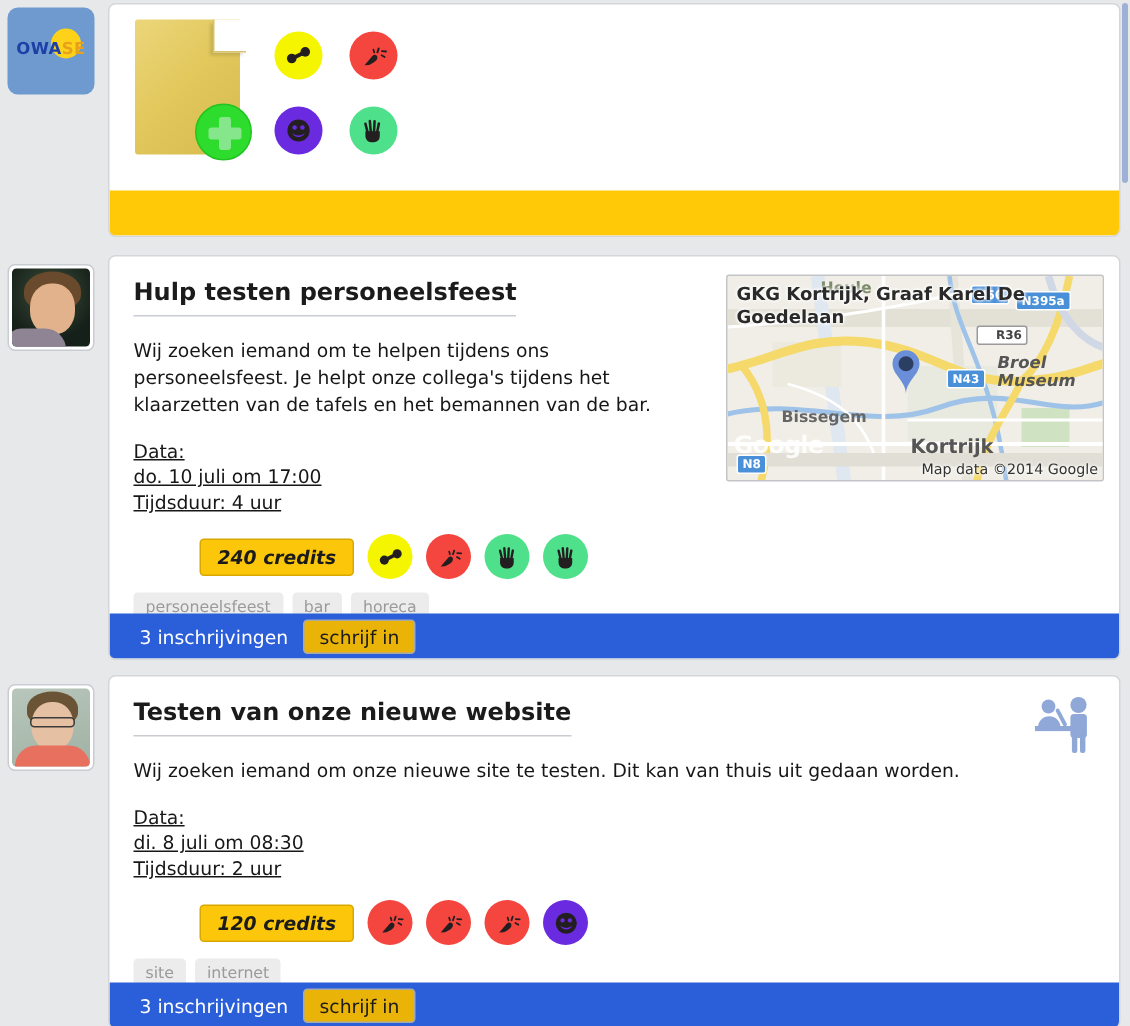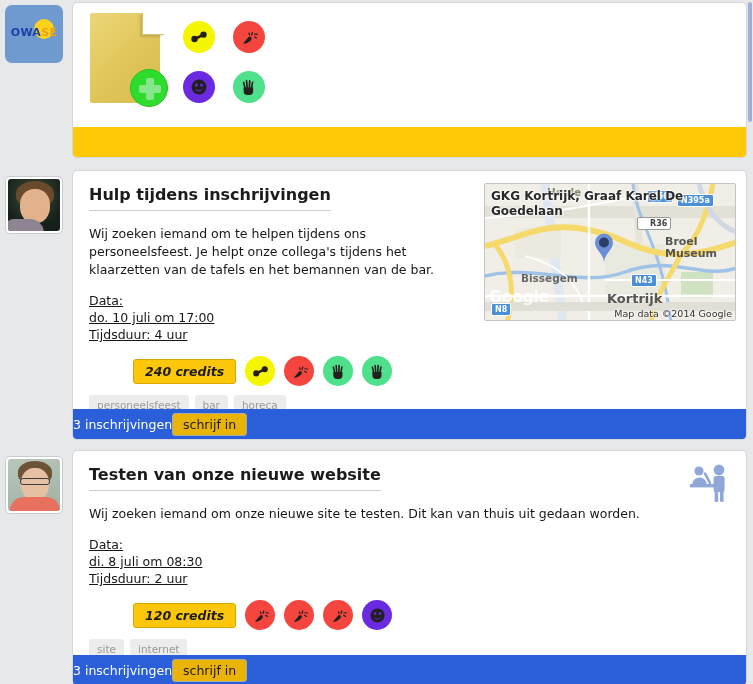--- a/index.html
+++ b/index.html
@@ -274,7 +274,7 @@
 
   <div class="card" id="card-job-1">
     <div class="card-body">
-      <div class="job-title">Hulp tijdens inschrijvingen</div>
+      <div class="job-title">Hulp testen personeelsfeest</div>
       <div class="job-desc">Wij zoeken iemand om te helpen tijdens ons personeelsfeest. Je helpt onze collega's tijdens het klaarzetten van de tafels en het bemannen van de bar.</div>
       <div class="job-meta">
         <div>Data:</div>

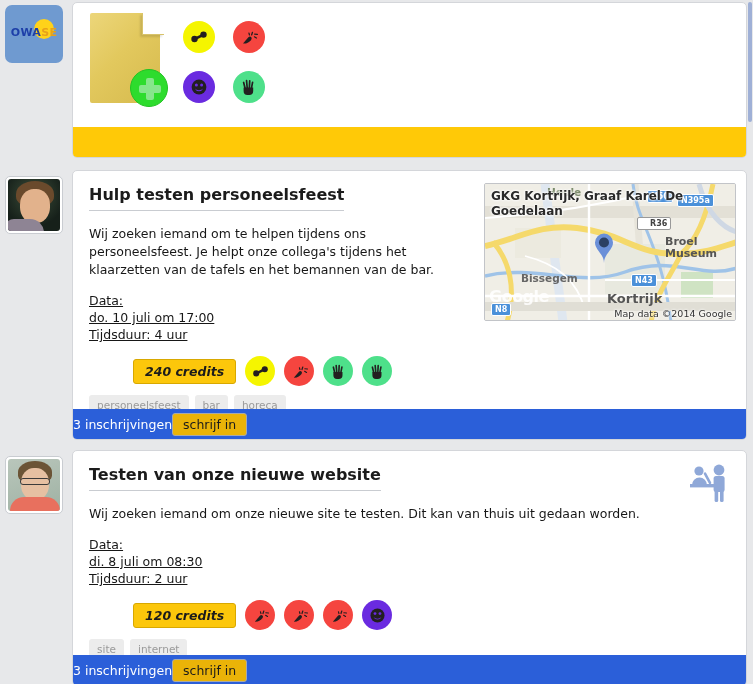--- a/index.html
+++ b/index.html
@@ -385,7 +385,7 @@
       <span class="shield" style="left:192px; top:10px;">N395a</span>
       <span class="shield" style="left:6px;  bottom:4px;">N8</span>
       <span class="shield" style="left:162px; top:6px;">N50</span>
-      <span class="shield w" style="left:152px; top:33px;padding-left:12px;">R36</span>
+      <span class="shield w" style="left:166px; top:33px;padding-left:12px;">R36</span>
 
       <div class="pin">
         <svg width="22" height="32" viewBox="0 0 22 32">

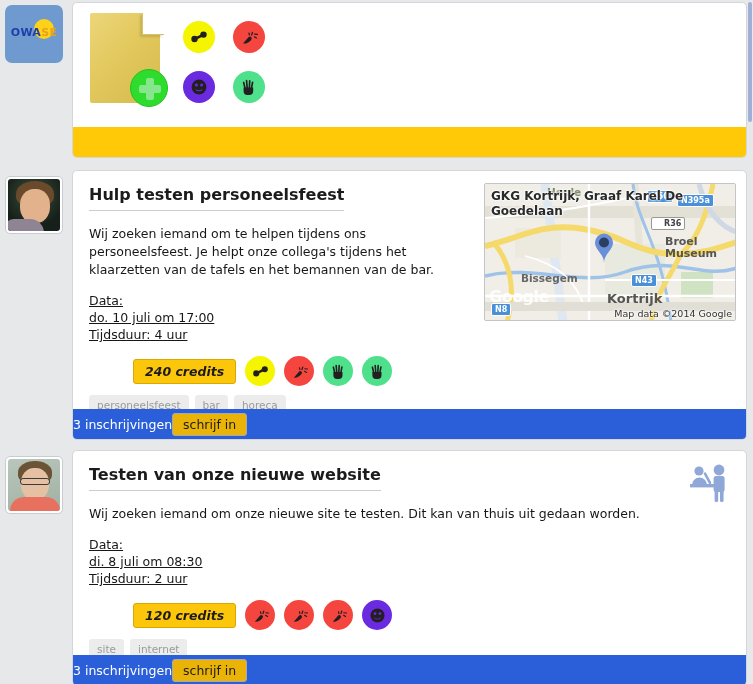--- a/index.html
+++ b/index.html
@@ -163,7 +163,7 @@
   }
   .map .broel {
     position: absolute; left: 180px; top: 52px; font-size: 11px; font-weight: bold;
-    color: #555; line-height: 12px; z-index: 3;
+    color: #555; line-height: 12px; z-index: 3; font-style: italic;
   }
   .map .bissegem {
     position: absolute; left: 36px; top: 88px; font-size: 10.5px; font-weight: bold;

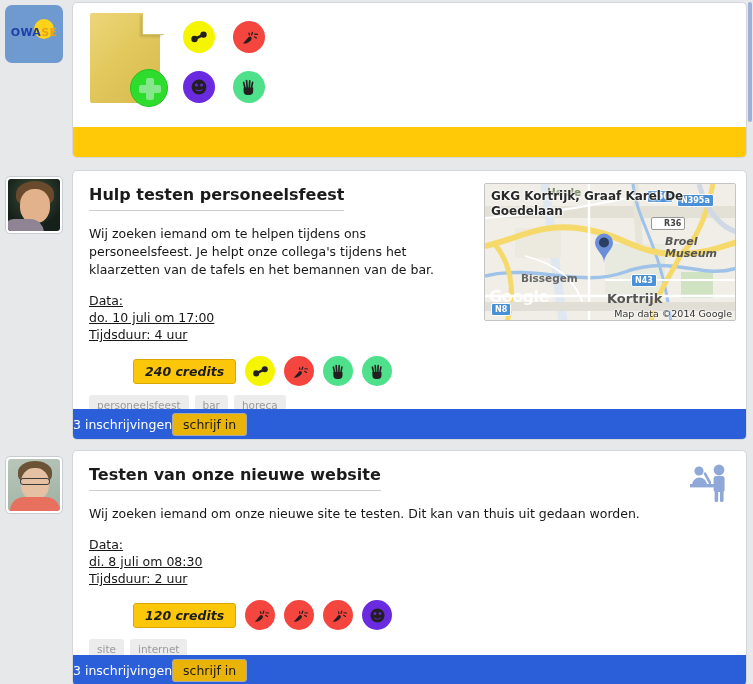--- a/index.html
+++ b/index.html
@@ -381,7 +381,7 @@
       <div class="broel">Broel<br>Museum</div>
       <div class="cityname">Kortrijk</div>
 
-      <span class="shield" style="left:146px; top:62px;margin-top:28px;">N43</span>
+      <span class="shield" style="left:146px; top:62px;">N43</span>
       <span class="shield" style="left:192px; top:10px;">N395a</span>
       <span class="shield" style="left:6px;  bottom:4px;">N8</span>
       <span class="shield" style="left:162px; top:6px;">N50</span>

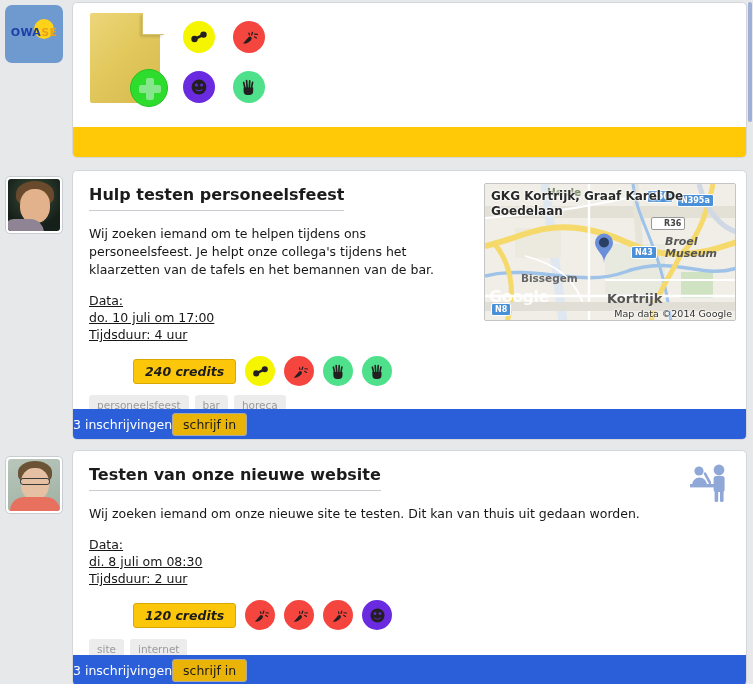--- a/index.html
+++ b/index.html
@@ -125,7 +125,7 @@
 
   .card-footer {
     position: absolute; left: 0; right: 0; bottom: 0; height: 30px;
-    background: #2b5fd9; display: flex; align-items: center; padding-left: 0; 
+    background: #2b5fd9; display: flex; align-items: center; padding-left: 20px; gap: 10px;
   }
   .footer-count { color: #fff; font-size: 12.5px; }
   .footer-btn {

